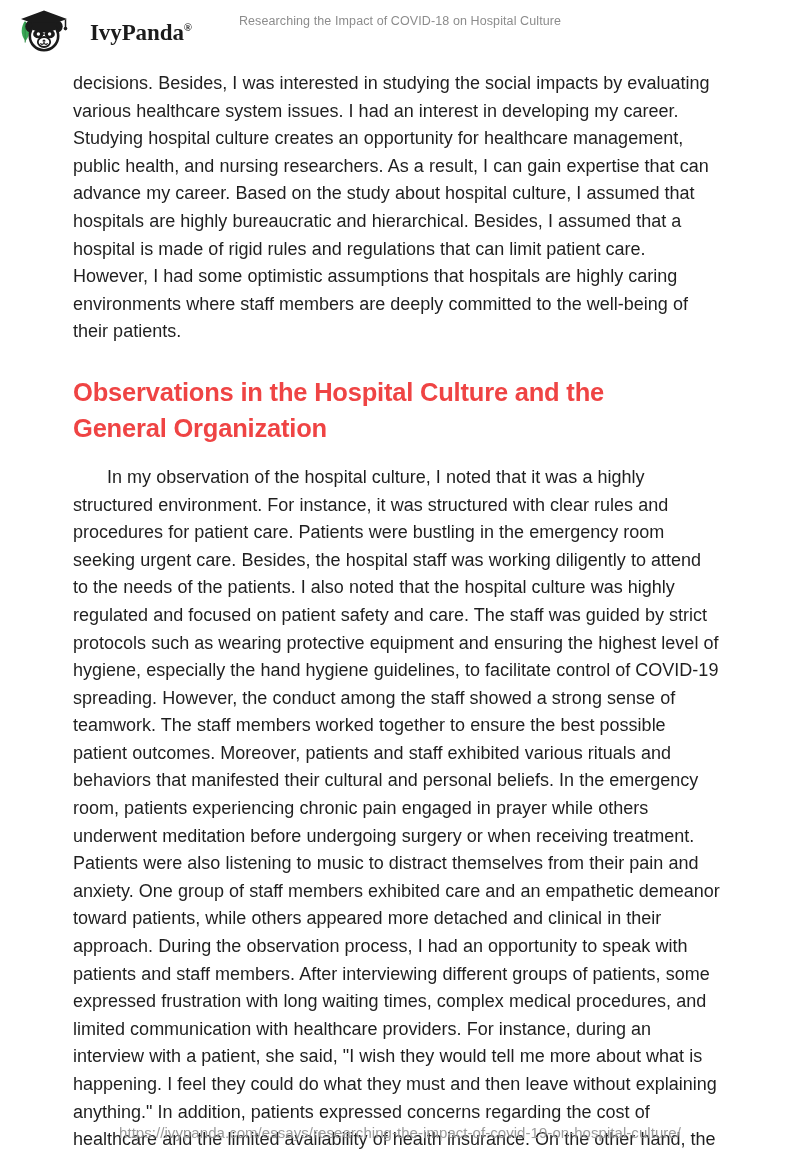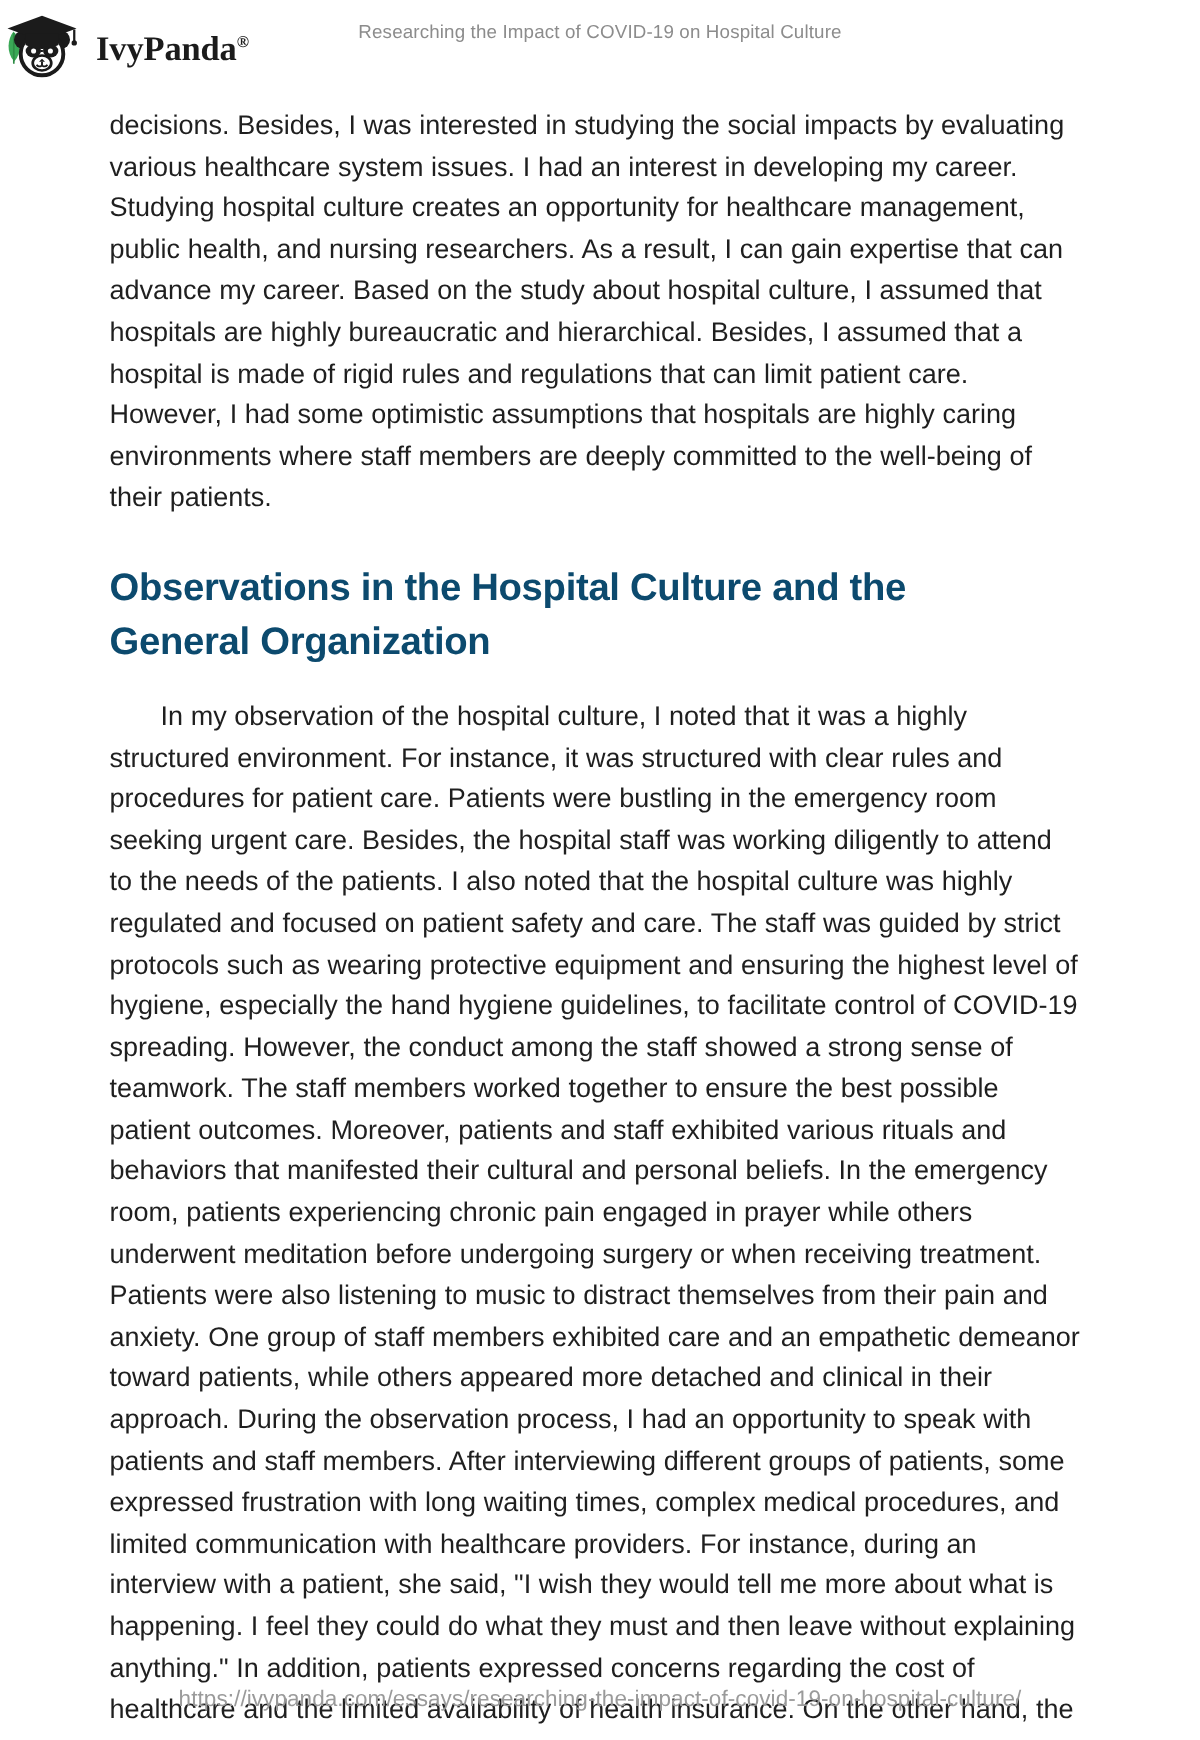--- a/index.html
+++ b/index.html
@@ -30,11 +30,11 @@
 
   .brand {
     position: absolute;
-    left: 0;
+    left: 16px;
     top: 9px;
     display: flex;
     align-items: center;
-    gap: 10px;
+    gap: 20px;
     text-decoration: none;
     justify-content: space-between;
   }

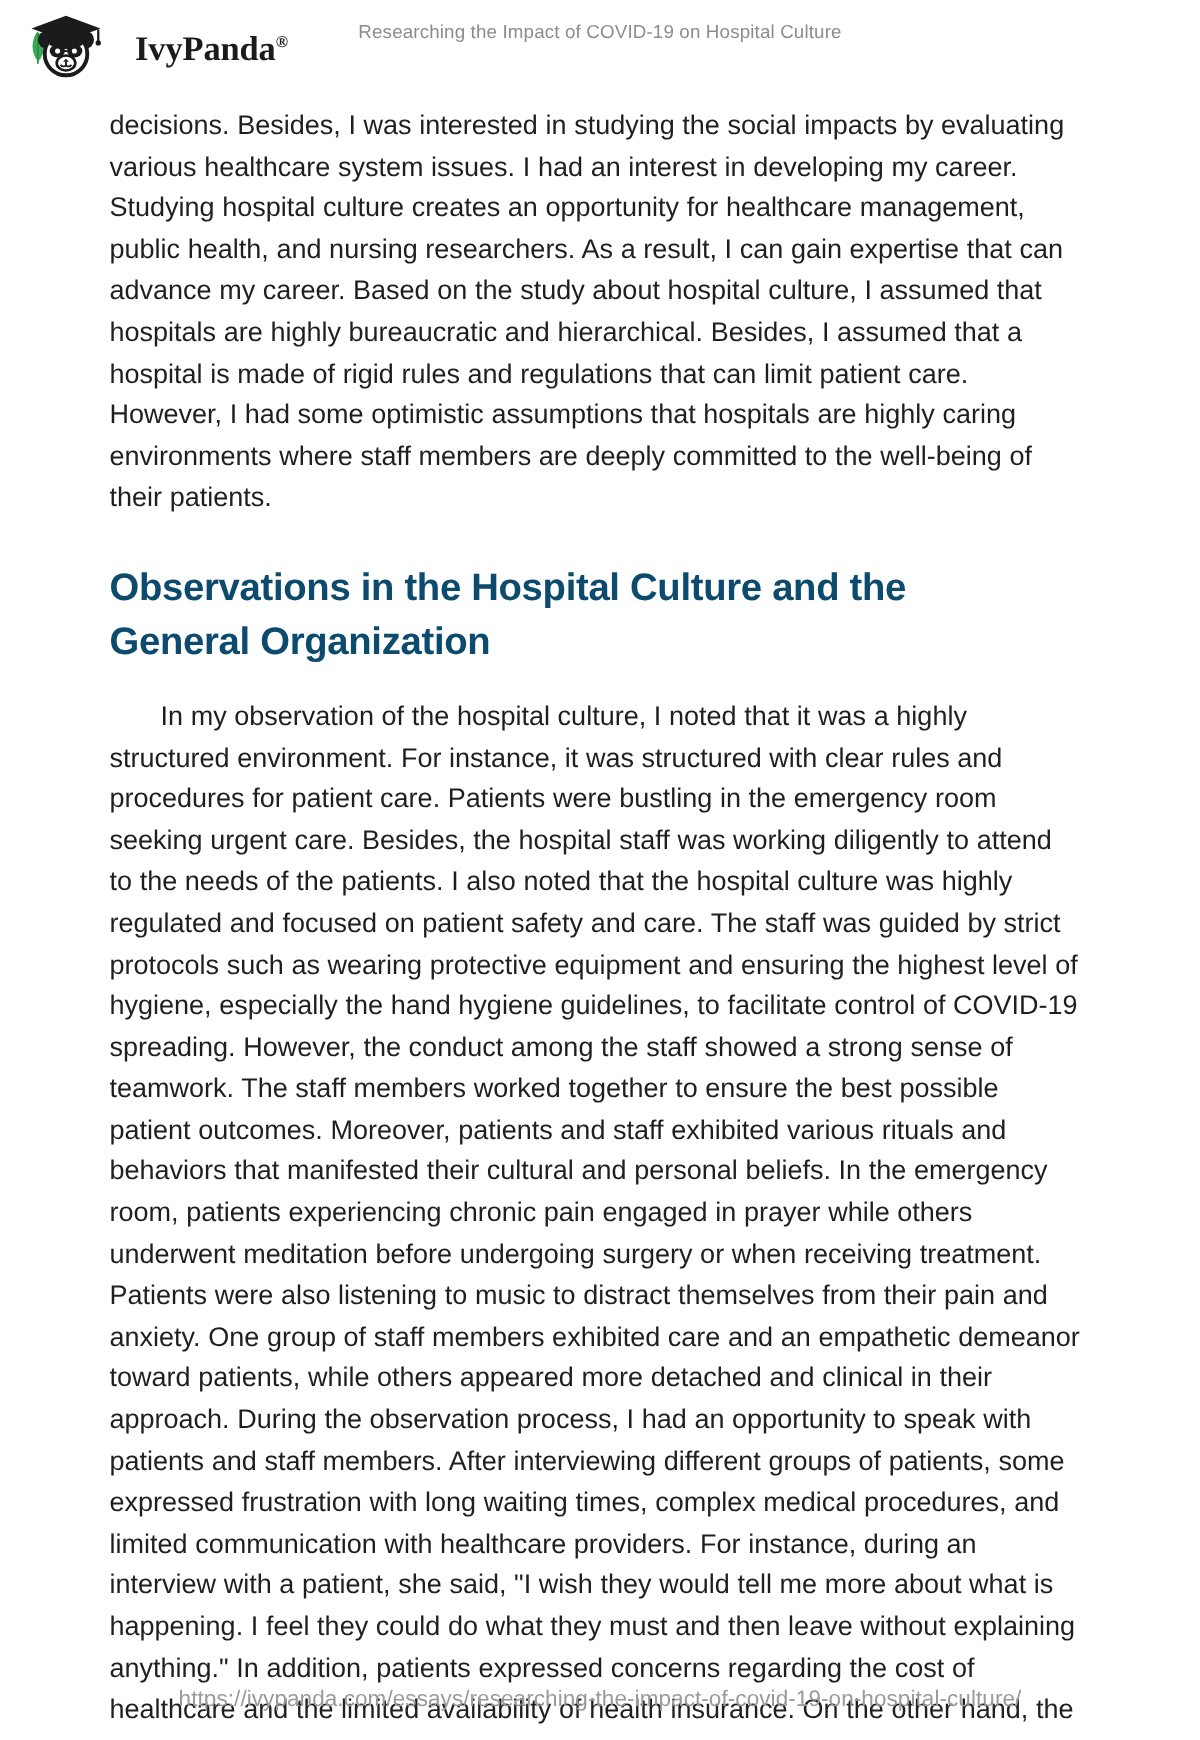--- a/index.html
+++ b/index.html
@@ -162,7 +162,7 @@
     <span class="brand-word"><span>IvyPanda</span><span class="reg">®</span></span>
   </a>
 
-  <div class="header-title">Researching the Impact of COVID-19 on Hospital Culture</div>
+  <div class="header-title">Researching the Impact of COVID-18 on Hospital Culture</div>
 </div>
 
 <main class="page-body">

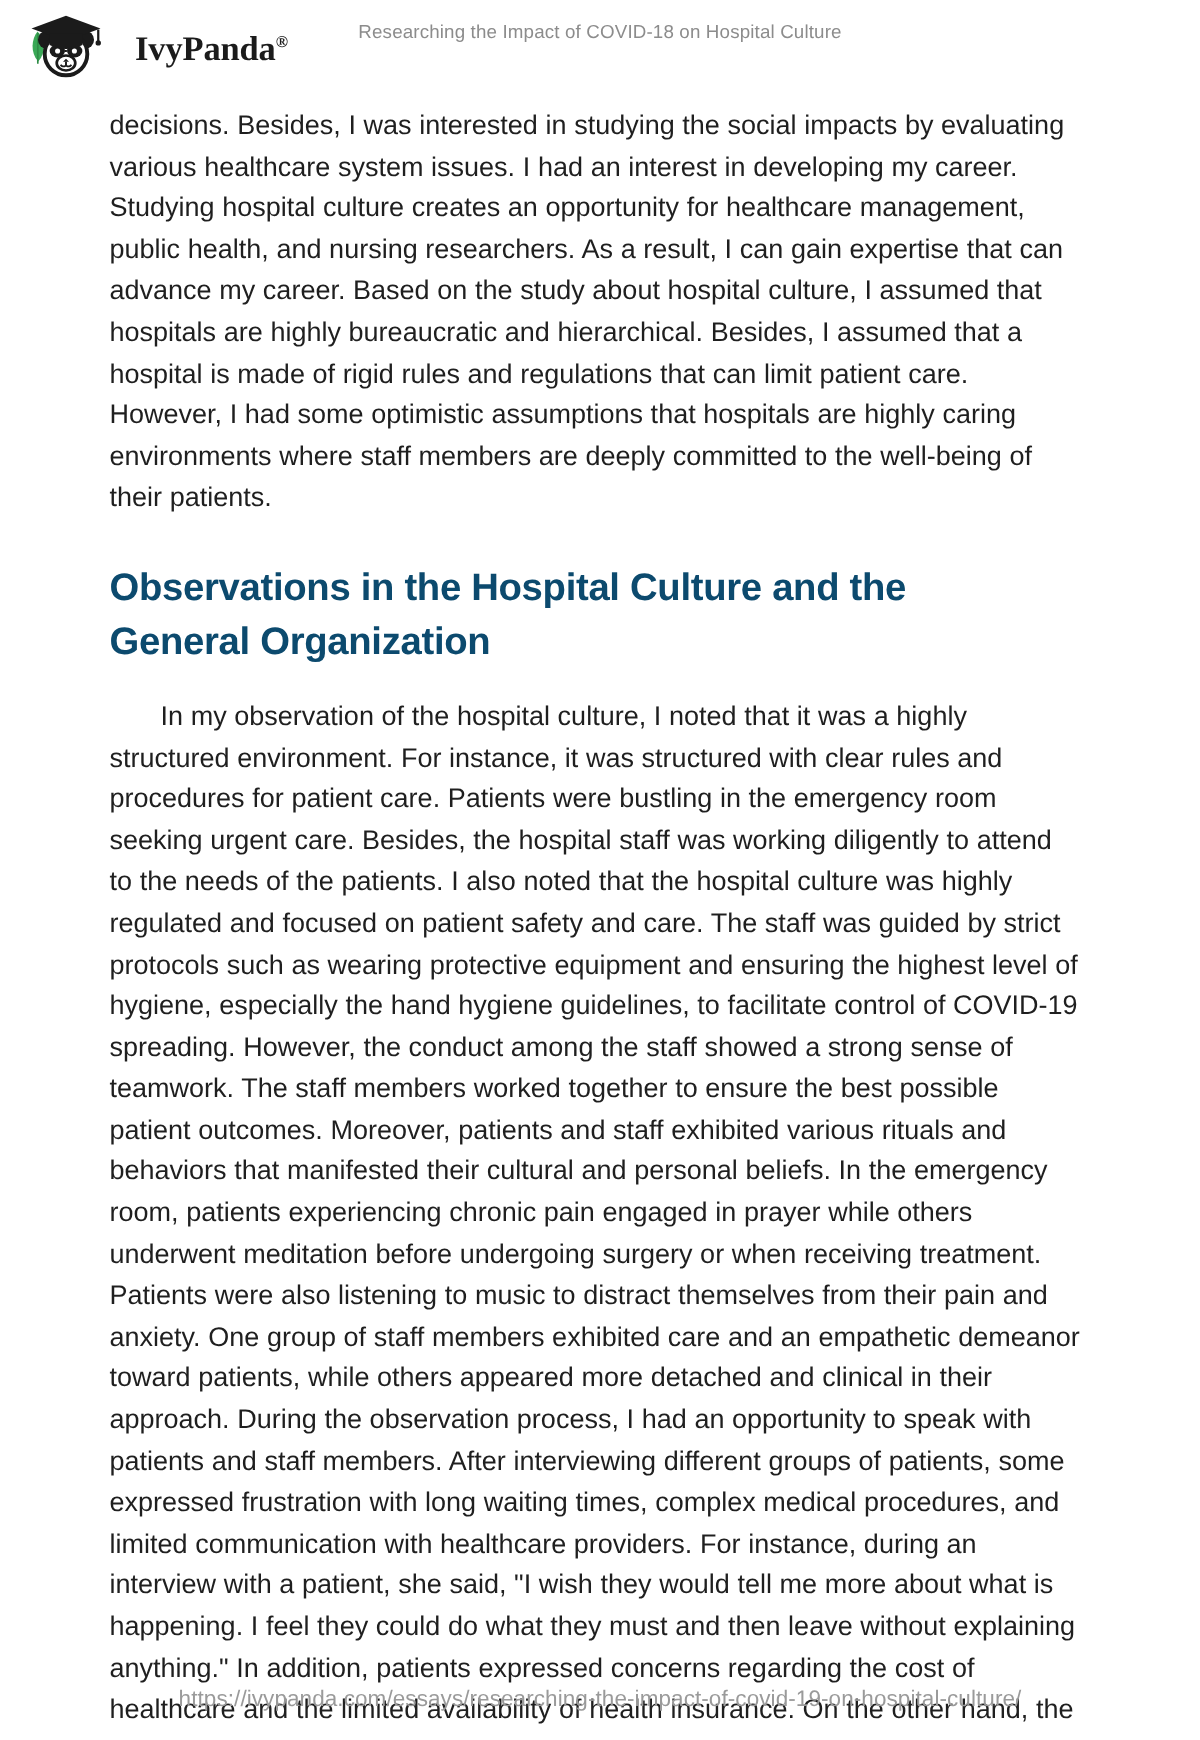--- a/index.html
+++ b/index.html
@@ -103,7 +103,7 @@
     font-size: 25.5px;
     line-height: 36px;
     font-weight: bold;
-    color: #0c4a6e;
+    color: #ef4444;
     letter-spacing: -0.2px;
     max-width: 620px;
   }

